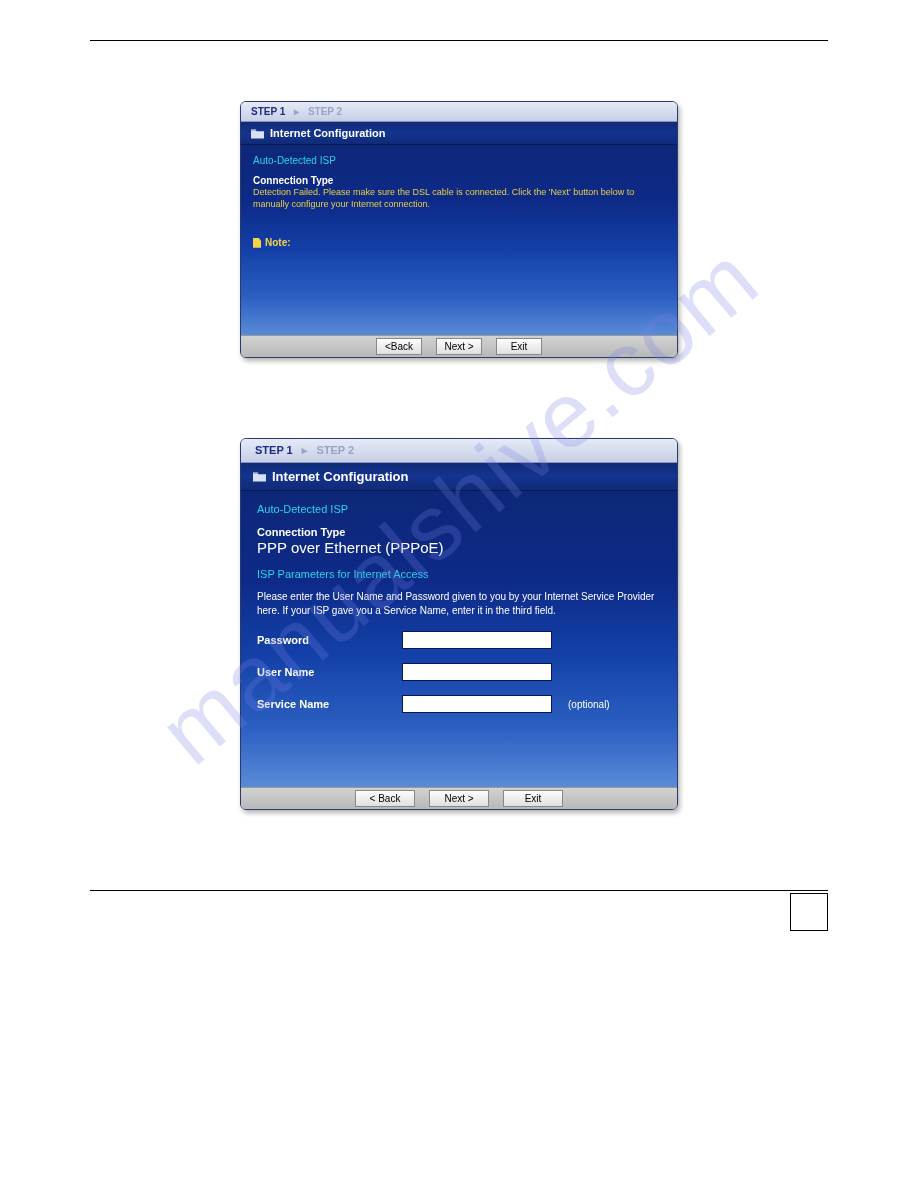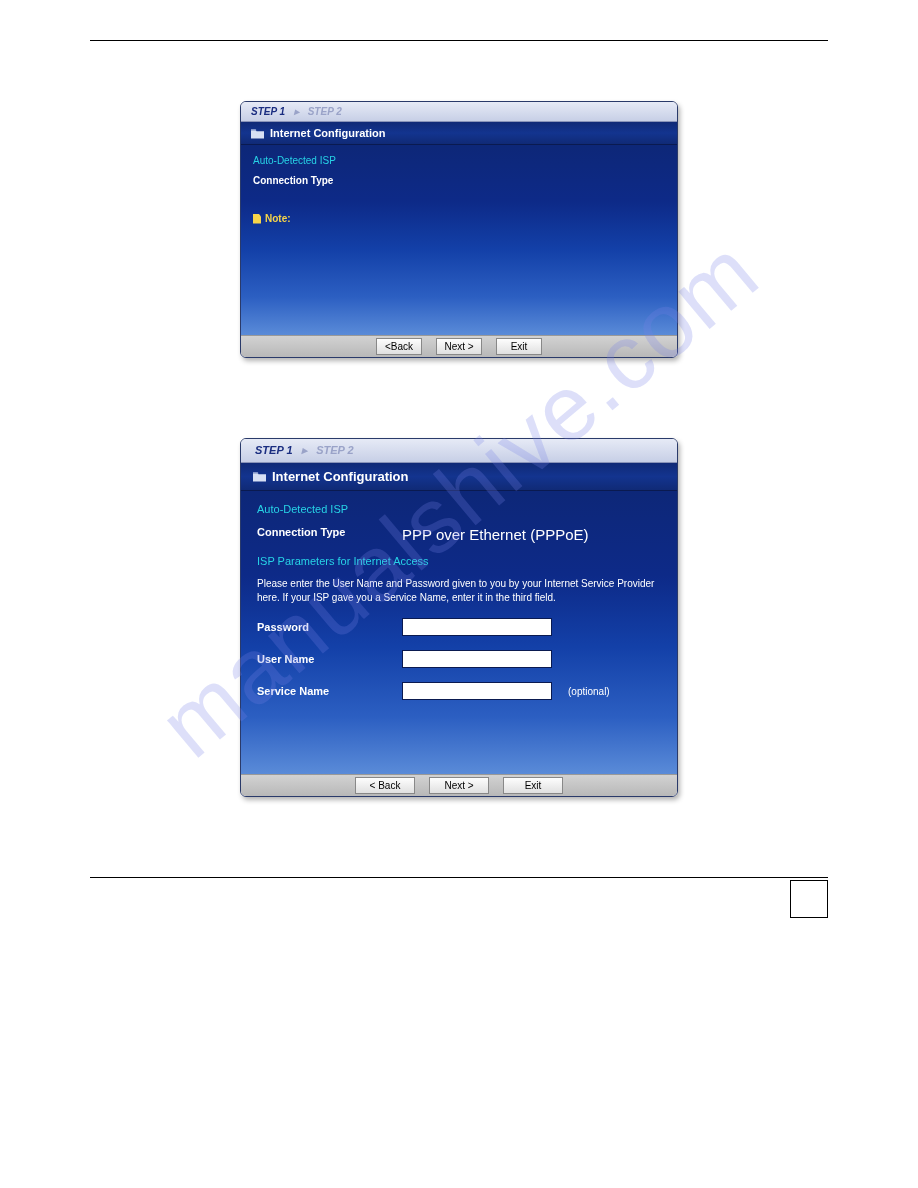--- a/index.html
+++ b/index.html
@@ -43,7 +43,6 @@
     border-bottom: 1px solid #8a94b8;
     font-size: 10px;
     font-weight: bold;
-    font-style: italic;
   }
   .wizard.large .step-bar { font-size: 11px; padding: 5px 14px; }
   .step-active { color: #1a2d80; }

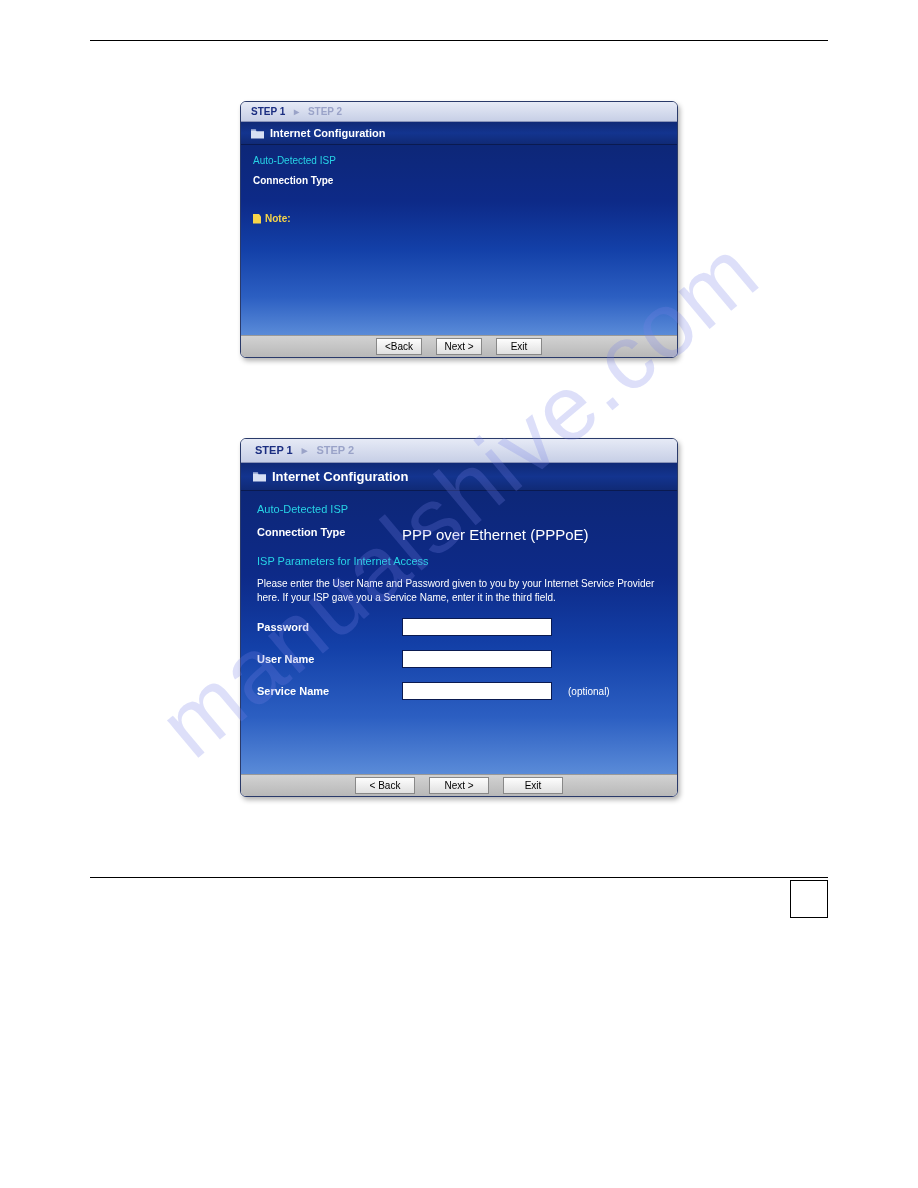--- a/index.html
+++ b/index.html
@@ -84,6 +84,7 @@
     display: flex;
     align-items: flex-start;
     margin-bottom: 10px;
+    flex-direction: column;
   }
   .row .lbl {
     width: 130px;

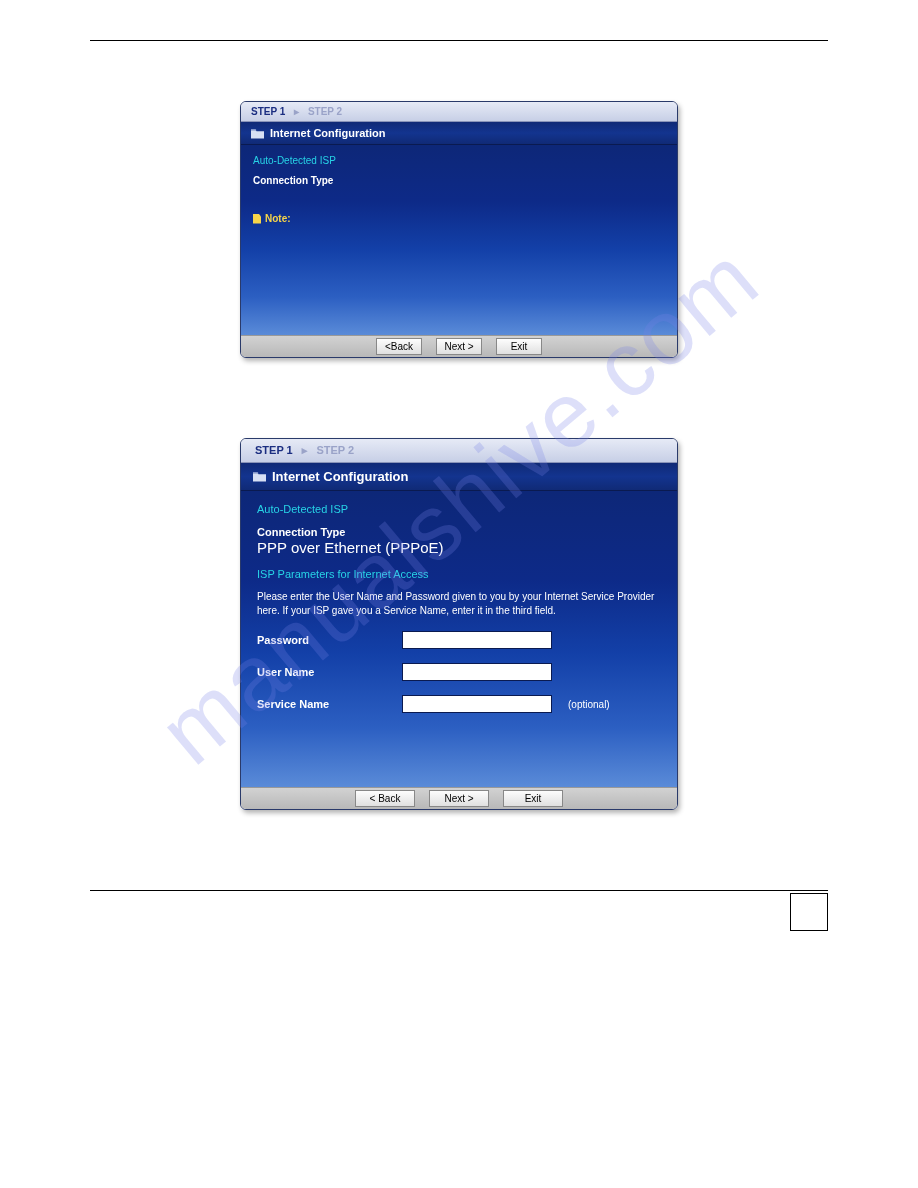--- a/index.html
+++ b/index.html
@@ -214,6 +214,7 @@
     <div class="section-head">Auto-Detected ISP</div>
     <div class="row">
       <div class="lbl">Connection Type</div>
+      <div class="val">Detection Failed. Please make sure the DSL cable is connected. Click the 'Next' button below to manually configure your Internet connection.</div>
     </div>
     <div class="note-head">
       <span class="note-icon"></span>

